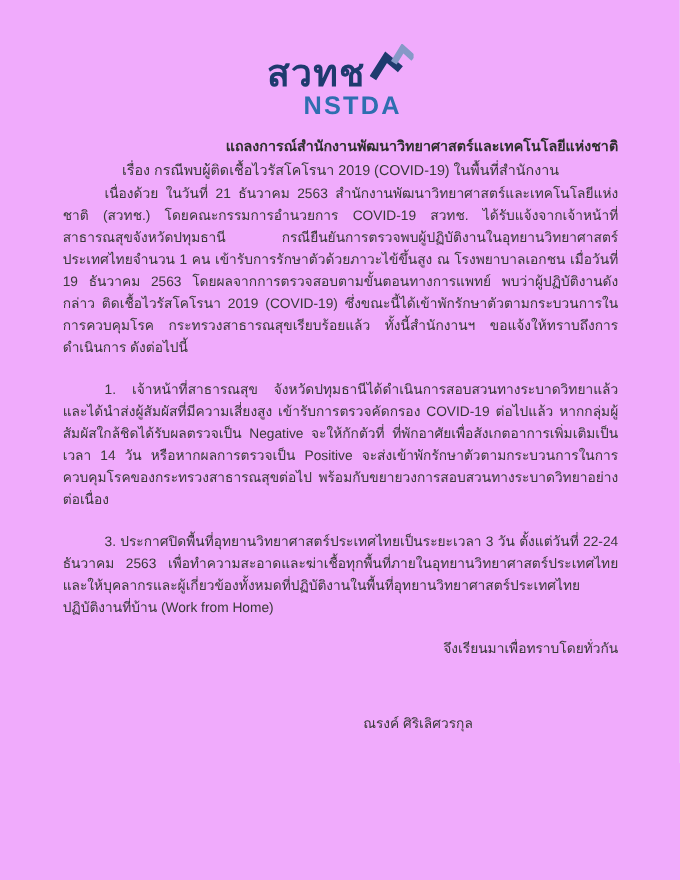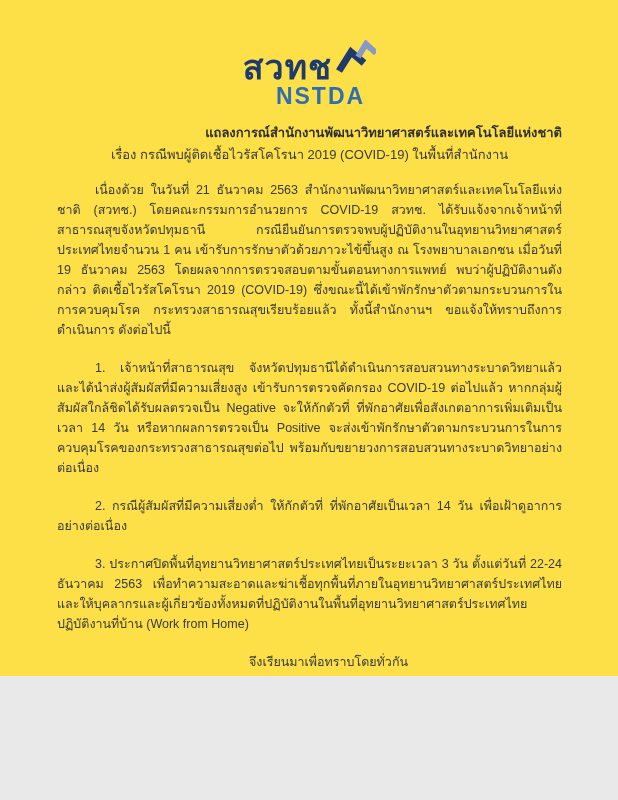--- a/index.html
+++ b/index.html
@@ -9,9 +9,9 @@
   .page {
     position: relative;
     width: 618px;
-    height: 676px;
+    height: 800px;
     margin: 0 auto;
-    background: #fde047;
+    background: #f0abfc;
     color: #3a3a3a;
     padding: 40px 56px 30px 57px;
     overflow: hidden;

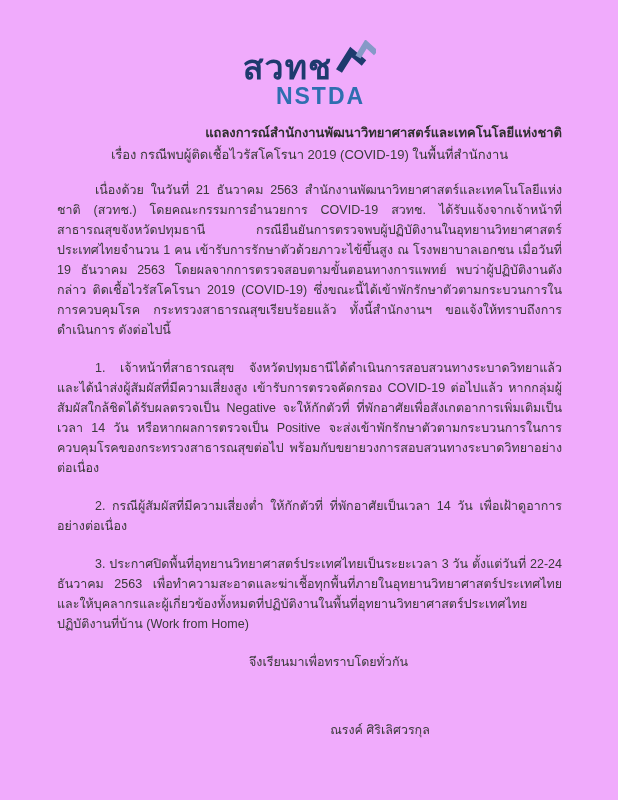--- a/index.html
+++ b/index.html
@@ -60,7 +60,7 @@
     font-size: 13px;
     color: #3a3a3a;
     line-height: 22px;
-    margin-bottom: 14px;
+    margin-bottom: 0;
   }
 
   

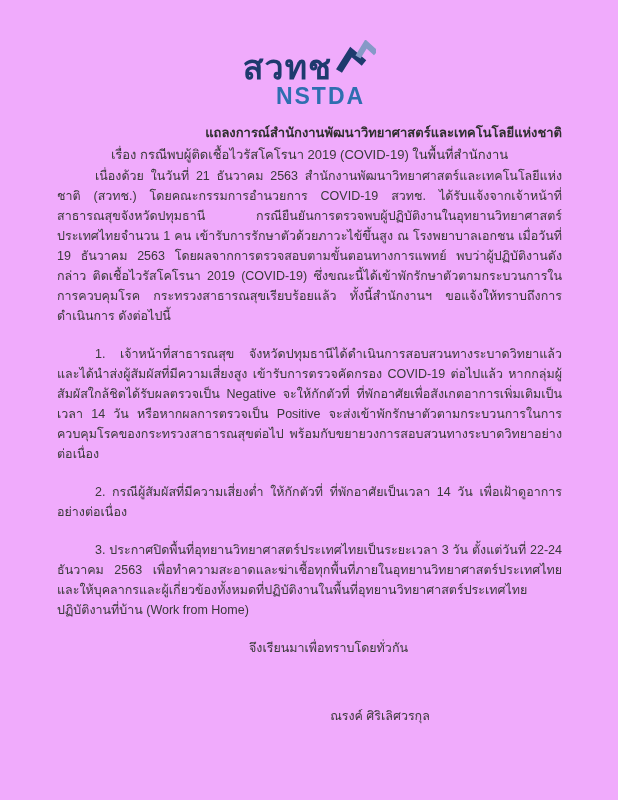--- a/index.html
+++ b/index.html
@@ -111,7 +111,6 @@
   <main class="doc-body">
     <p>เนื่องด้วย ในวันที่ 21 ธันวาคม 2563 สำนักงานพัฒนาวิทยาศาสตร์และเทคโนโลยีแห่งชาติ (สวทช.) โดยคณะกรรมการอำนวยการ COVID-19 สวทช. ได้รับแจ้งจากเจ้าหน้าที่สาธารณสุขจังหวัดปทุมธานี กรณียืนยันการตรวจพบผู้ปฏิบัติงานในอุทยานวิทยาศาสตร์ประเทศไทยจำนวน 1 คน เข้ารับการรักษาตัวด้วยภาวะไข้ขึ้นสูง ณ โรงพยาบาลเอกชน เมื่อวันที่ 19 ธันวาคม 2563 โดยผลจากการตรวจสอบตามขั้นตอนทางการแพทย์ พบว่าผู้ปฏิบัติงานดังกล่าว ติดเชื้อไวรัสโคโรนา 2019 (COVID-19) ซึ่งขณะนี้ได้เข้าพักรักษาตัวตามกระบวนการในการควบคุมโรค กระทรวงสาธารณสุขเรียบร้อยแล้ว ทั้งนี้สำนักงานฯ ขอแจ้งให้ทราบถึงการดำเนินการ ดังต่อไปนี้</p>
     <p>1. เจ้าหน้าที่สาธารณสุข จังหวัดปทุมธานีได้ดำเนินการสอบสวนทางระบาดวิทยาแล้ว และได้นำส่งผู้สัมผัสที่มีความเสี่ยงสูง เข้ารับการตรวจคัดกรอง COVID-19 ต่อไปแล้ว หากกลุ่มผู้สัมผัสใกล้ชิดได้รับผลตรวจเป็น Negative จะให้กักตัวที่ ที่พักอาศัยเพื่อสังเกตอาการเพิ่มเติมเป็นเวลา 14 วัน หรือหากผลการตรวจเป็น Positive จะส่งเข้าพักรักษาตัวตามกระบวนการในการควบคุมโรคของกระทรวงสาธารณสุขต่อไป พร้อมกับขยายวงการสอบสวนทางระบาดวิทยาอย่างต่อเนื่อง</p>
-    <p>2. กรณีผู้สัมผัสที่มีความเสี่ยงต่ำ ให้กักตัวที่ ที่พักอาศัยเป็นเวลา 14 วัน เพื่อเฝ้าดูอาการอย่างต่อเนื่อง</p>
     <p>3. ประกาศปิดพื้นที่อุทยานวิทยาศาสตร์ประเทศไทยเป็นระยะเวลา 3 วัน ตั้งแต่วันที่ 22-24 ธันวาคม 2563 เพื่อทำความสะอาดและฆ่าเชื้อทุกพื้นที่ภายในอุทยานวิทยาศาสตร์ประเทศไทย และให้บุคลากรและผู้เกี่ยวข้องทั้งหมดที่ปฏิบัติงานในพื้นที่อุทยานวิทยาศาสตร์ประเทศไทย ปฏิบัติงานที่บ้าน (Work from Home)</p>
     <p class="closing">จึงเรียนมาเพื่อทราบโดยทั่วกัน</p>
   </main>

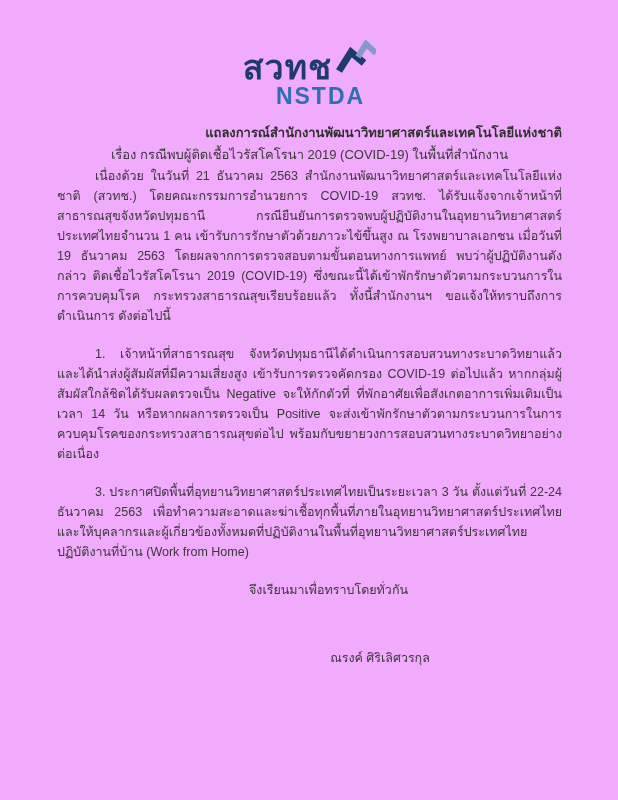--- a/index.html
+++ b/index.html
@@ -73,7 +73,7 @@
     color: #3a3a3a;
   }
   .doc-body p.closing {
-    text-align: center;
+    text-align: right;
     margin-bottom: 0;
   }
 

